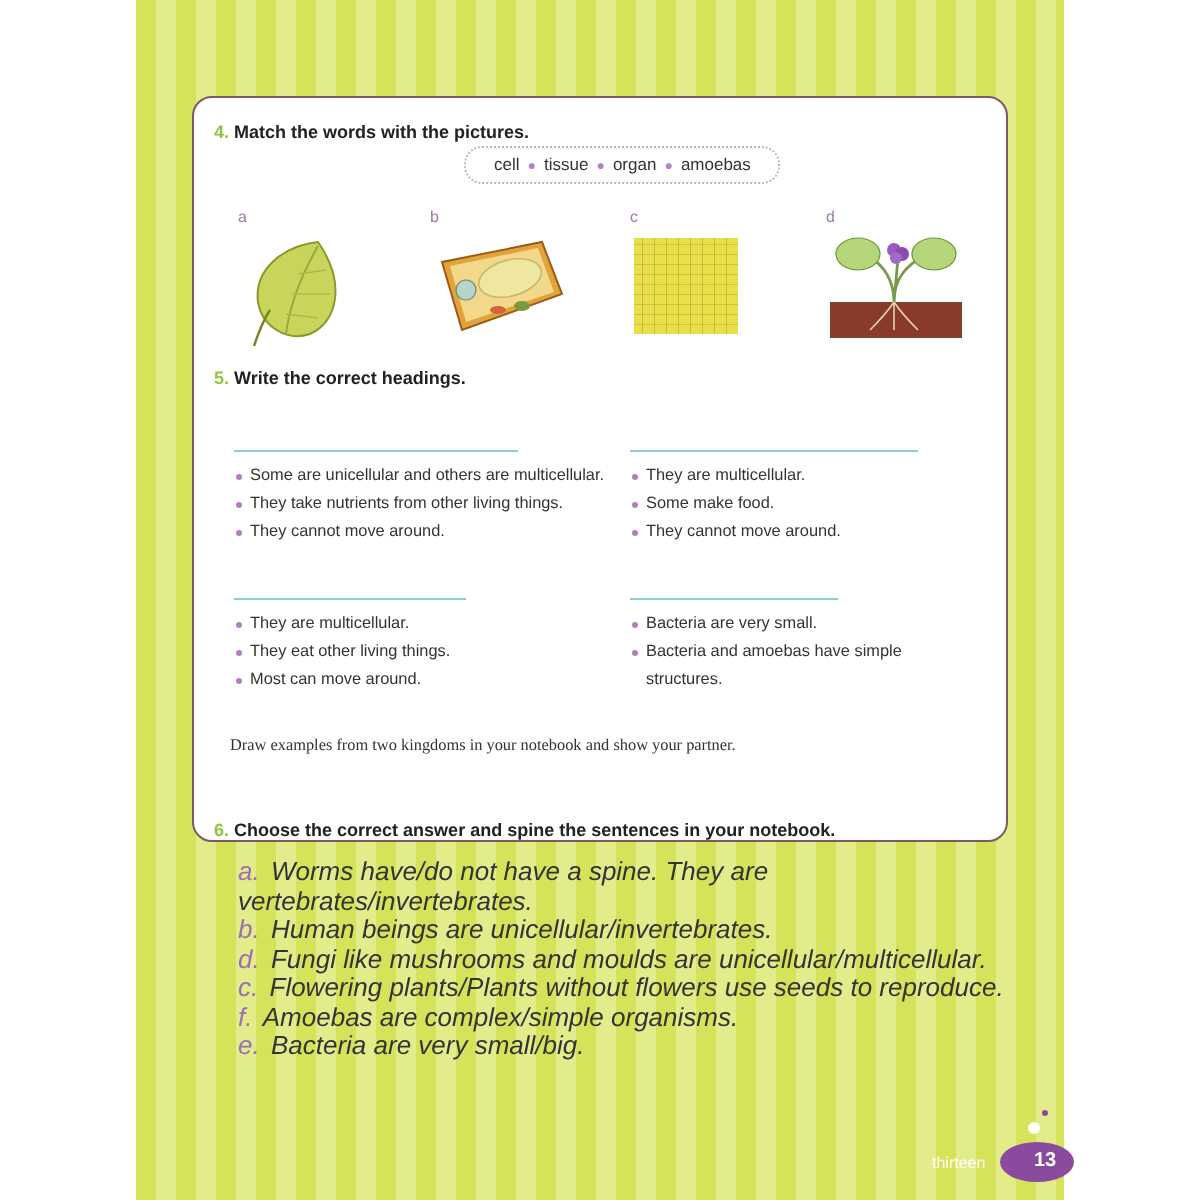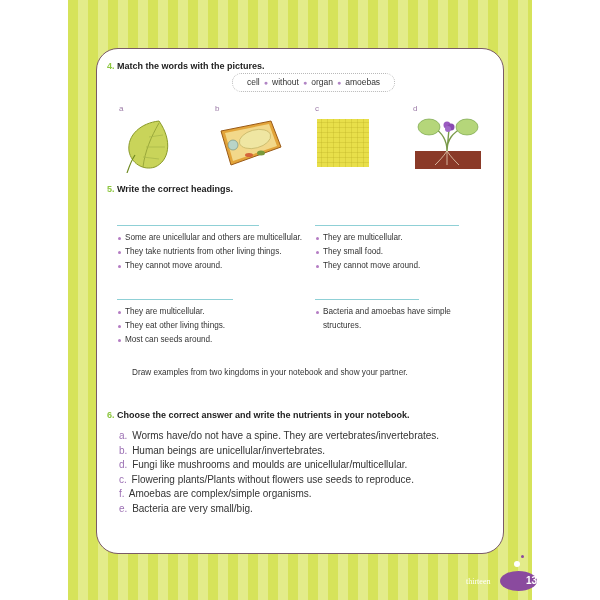--- a/index.html
+++ b/index.html
@@ -14,8 +14,8 @@
       #e3ec8a 10px, #e3ec8a 20px);
   }
   .card {
-    position: absolute; left: 96px; top: 48px; width: 408px; height: 506px;
-    background: #ffffff; border: 1.5px solid #7a5a66; border-radius: 22px;
+    position: absolute; left: 96px; top: 48px; width: 408px; height: 373px;
+    background: #ffffff; border: 1.5px solid #7a5a66; border-radius: 10px;
     box-sizing: border-box;
   }
   .q {

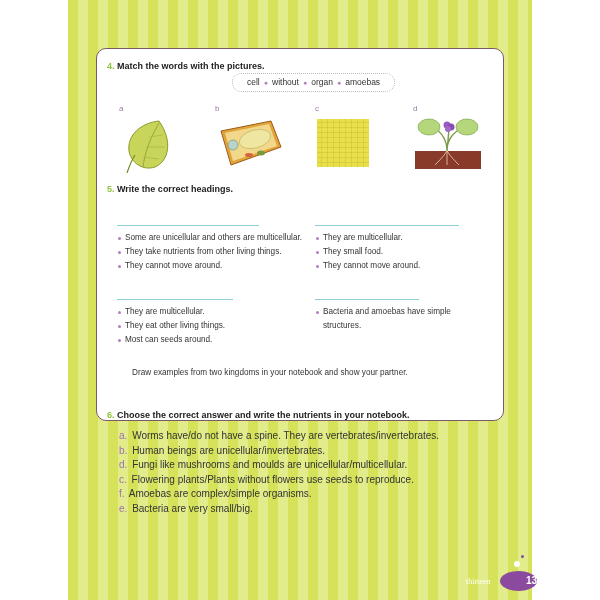--- a/index.html
+++ b/index.html
@@ -67,7 +67,7 @@
     <span>Match the words with the pictures.</span>
   </div>
   <div class="pill">
-    <span>cell</span><span class="sep">●</span><span>without</span><span class="sep">●</span><span>organ</span><span class="sep">●</span><span>amoebas</span>
+    <span>cell</span><span class="sep">●</span><span>tissue</span><span class="sep">●</span><span>organ</span><span class="sep">●</span><span>amoebas</span>
   </div>
 
   <div class="pic" style="left:22px; top:55px;">

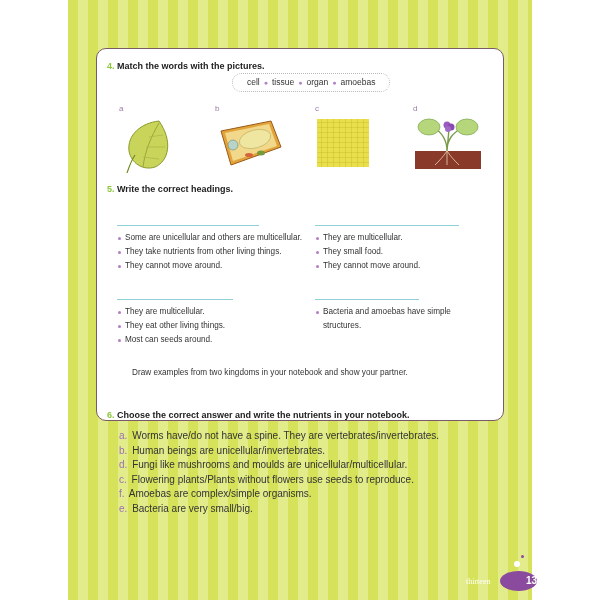--- a/index.html
+++ b/index.html
@@ -145,7 +145,7 @@
     <div class="hline" style="width:144px;"></div>
     <ul>
       <li>They are multicellular.</li>
-      <li>They small food.</li>
+      <li>Some make food.</li>
       <li>They cannot move around.</li>
     </ul>
   </div>

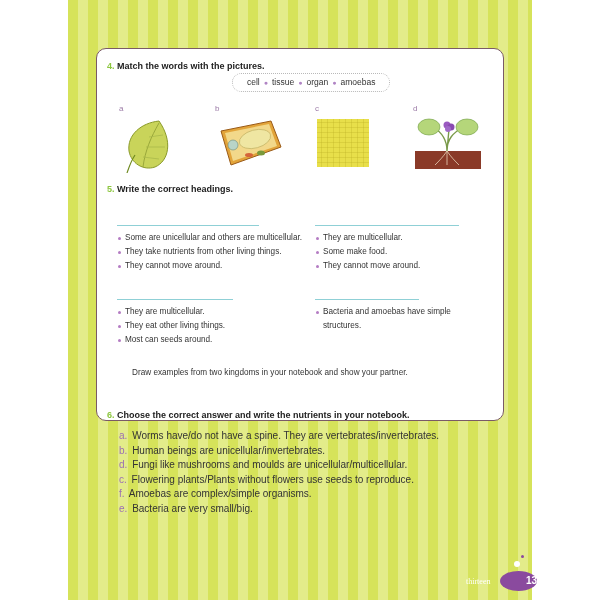--- a/index.html
+++ b/index.html
@@ -162,6 +162,7 @@
   <div class="grp" style="left:218px; top:250px; width:170px;">
     <div class="hline" style="width:104px;"></div>
     <ul>
+      <li>Bacteria are very small.</li>
       <li style="width:150px;">Bacteria and amoebas have simple structures.</li>
     </ul>
   </div>

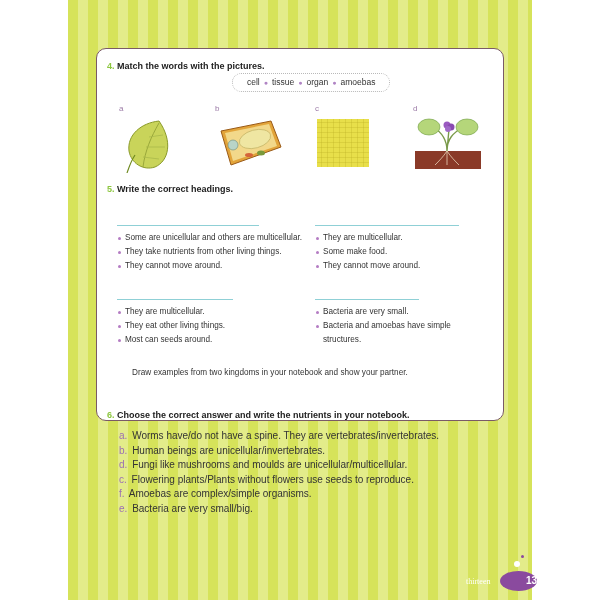--- a/index.html
+++ b/index.html
@@ -155,7 +155,7 @@
     <ul>
       <li>They are multicellular.</li>
       <li>They eat other living things.</li>
-      <li>Most can seeds around.</li>
+      <li>Most can move around.</li>
     </ul>
   </div>
 

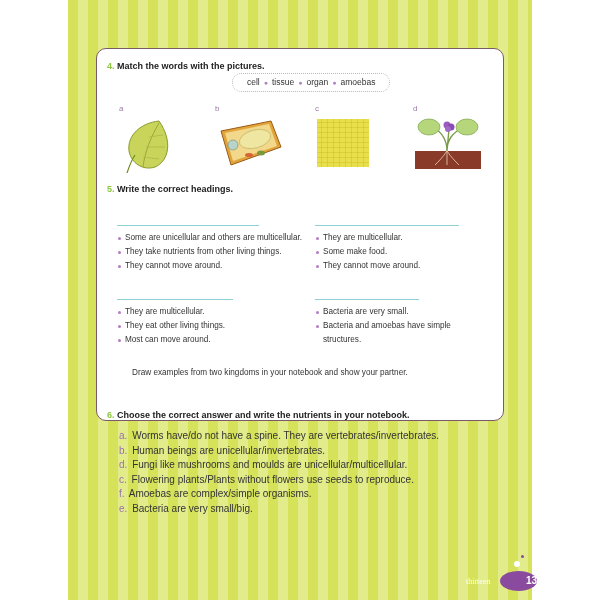--- a/index.html
+++ b/index.html
@@ -39,7 +39,7 @@
     content: ""; position: absolute; left: 1px; top: 6px; width: 3px; height: 3px;
     border-radius: 50%; background: #b47cc3;
   }
-  .draw { position: absolute; left: 35px; top: 318px; font-size: 8.2px; color: #333; line-height: 11px; width: 340px; }
+  .draw { position: absolute; left: 18px; top: 318px; font-size: 8.2px; color: #333; line-height: 11px; width: 340px; font-family: Liberation Serif, serif; }
   .ans { position: absolute; left: 22px; top: 380px; font-size: 10px; color: #333; }
   .ans .row { line-height: 14.5px; }
   .ans .let { color: #9b6fb3; margin-right: 2px; }

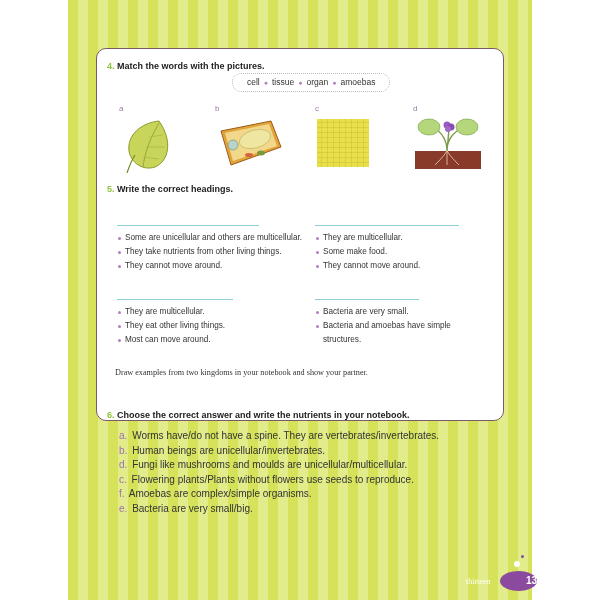--- a/index.html
+++ b/index.html
@@ -173,7 +173,7 @@
 
   <div class="q" style="left:10px; top:361px;">
     <span class="num">6.</span>
-    <span>Choose the correct answer and write the nutrients in your notebook.</span>
+    <span>Choose the correct answer and spine the sentences in your notebook.</span>
   </div>
 
   <div class="ans">

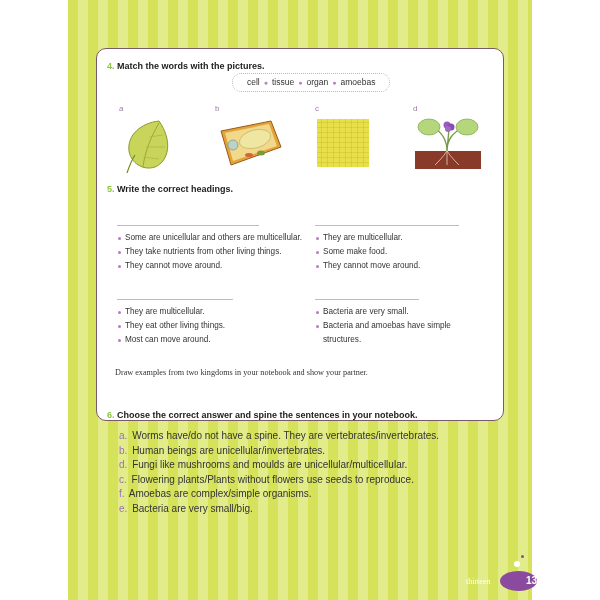--- a/index.html
+++ b/index.html
@@ -40,7 +40,7 @@
     border-radius: 50%; background: #b47cc3;
   }
   .draw { position: absolute; left: 18px; top: 318px; font-size: 8.2px; color: #333; line-height: 11px; width: 340px; font-family: Liberation Serif, serif; }
-  .ans { position: absolute; left: 22px; top: 380px; font-size: 10px; color: #333; }
+  .ans { position: absolute; left: 22px; top: 380px; font-size: 13px; color: #333; font-style: italic; }
   .ans .row { line-height: 14.5px; }
   .ans .let { color: #9b6fb3; margin-right: 2px; }
   .footer-word {

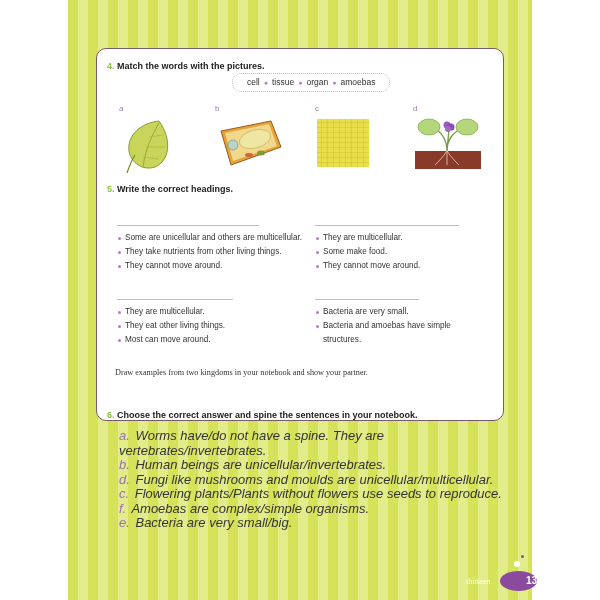--- a/index.html
+++ b/index.html
@@ -44,7 +44,7 @@
   .ans .row { line-height: 14.5px; }
   .ans .let { color: #9b6fb3; margin-right: 2px; }
   .footer-word {
-    position: absolute; left: 466px; top: 577px; font-size: 8px; color: #ffffff; font-family: Liberation Serif, serif;
+    position: absolute; left: 466px; top: 577px; font-size: 8px; color: #ffffff;
   }
   .page-badge {
     position: absolute; left: 500px; top: 571px; width: 20px; height: 20px; border-radius: 50%;

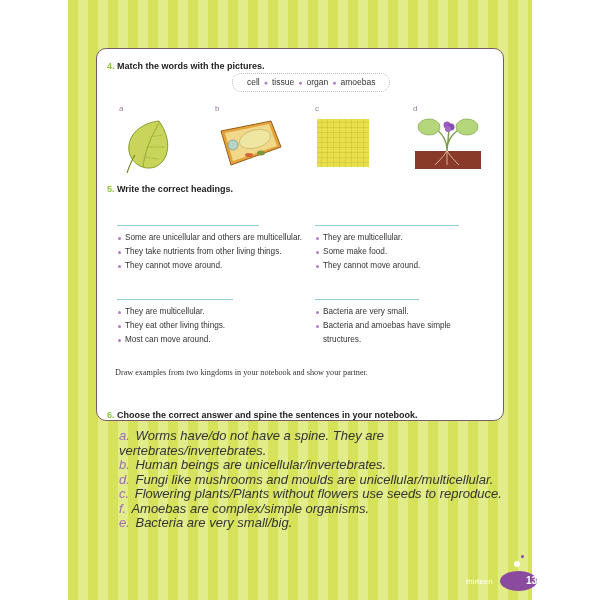--- a/index.html
+++ b/index.html
@@ -48,7 +48,7 @@
   }
   .page-badge {
     position: absolute; left: 500px; top: 571px; width: 20px; height: 20px; border-radius: 50%;
-    background: #8a4a9e; color: #fff; font-size: 10px; font-weight: bold; text-align: right;
+    background: #8a4a9e; color: #fff; font-size: 10px; font-weight: bold; text-align: left;
     line-height: 20px;
     padding-left: 17px;
   }

